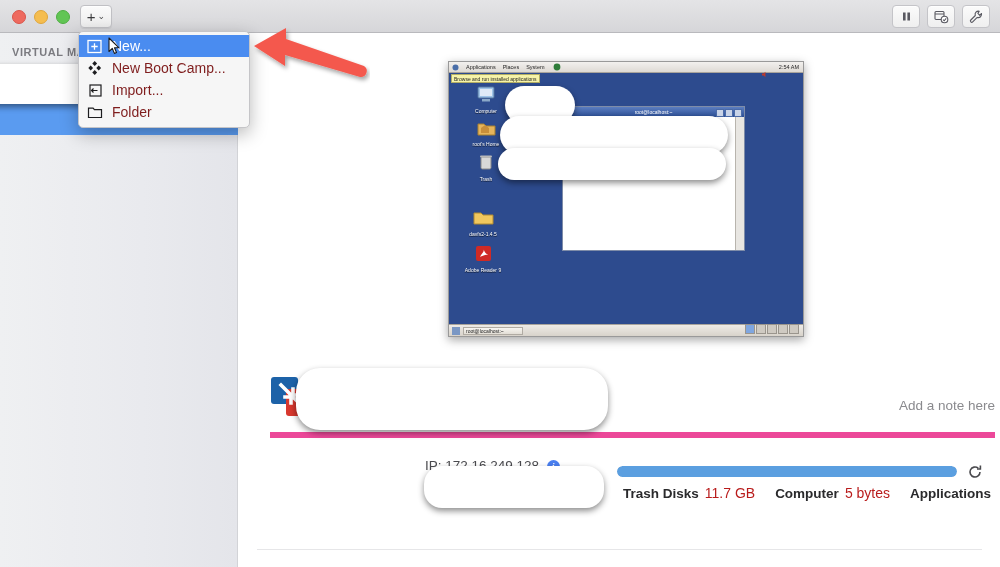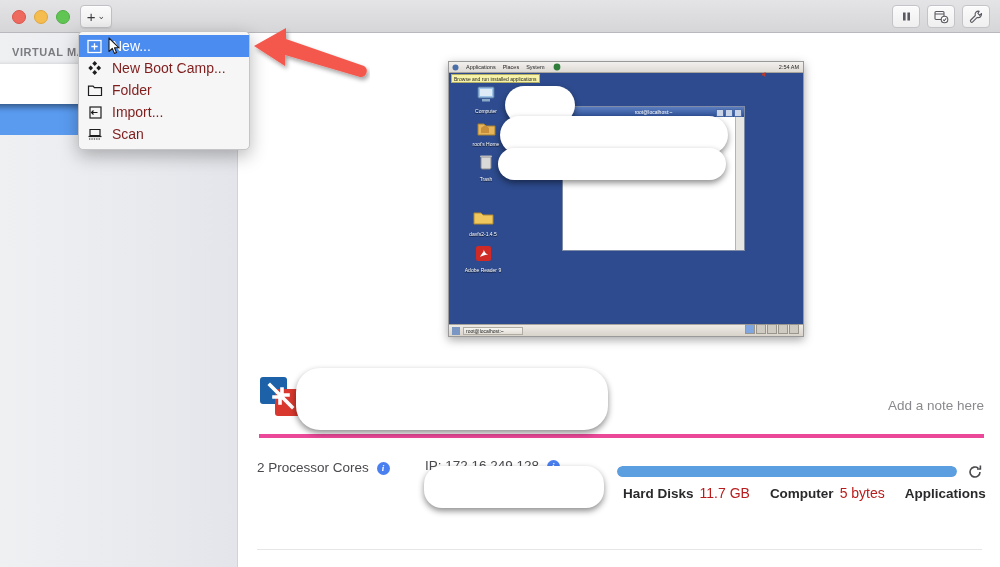--- a/index.html
+++ b/index.html
@@ -436,21 +436,21 @@
 
     <div class="mi">
       <span class="ic">
-        <svg width="16" height="14" viewBox="0 0 16 14">
-          <path d="M1.5 3.2h4.6l1.3 1.5h7.1v7.8H1.5z" fill="none" stroke="#1d1d1f" stroke-width="1.2"></path>
-        </svg>
-      </span>
-      <span class="lbl">Folder</span>
-    </div>
-
-    <div class="mi">
-      <span class="ic">
         <svg width="16" height="15" viewBox="0 0 16 15">
           <rect x="3" y="2" width="11" height="11" fill="none" stroke="#1d1d1f" stroke-width="1.2"></rect>
           <path d="M10.5 7.5H4.6M6.5 5.5l-2 2 2 2" fill="none" stroke="#1d1d1f" stroke-width="1.2"></path>
         </svg>
       </span>
       <span class="lbl">Import...</span>
+    </div>
+
+    <div class="mi">
+      <span class="ic">
+        <svg width="16" height="14" viewBox="0 0 16 14">
+          <path d="M1.5 3.2h4.6l1.3 1.5h7.1v7.8H1.5z" fill="none" stroke="#1d1d1f" stroke-width="1.2"></path>
+        </svg>
+      </span>
+      <span class="lbl">Folder</span>
     </div>
 
     <div class="mi">

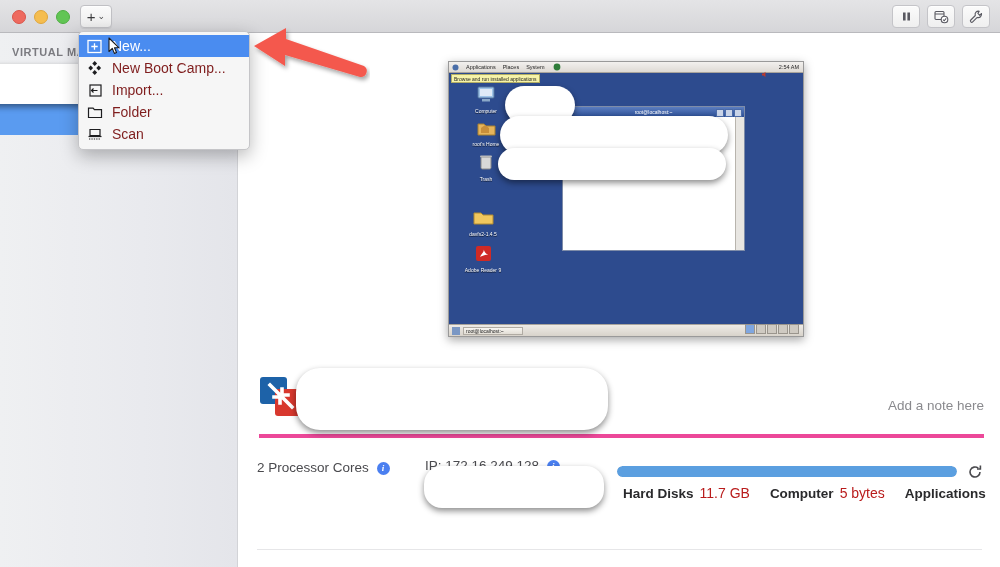--- a/index.html
+++ b/index.html
@@ -453,16 +453,6 @@
       <span class="lbl">Folder</span>
     </div>
 
-    <div class="mi">
-      <span class="ic">
-        <svg width="16" height="14" viewBox="0 0 16 14">
-          <path d="M3 2.5h10v6H3z" fill="none" stroke="#1d1d1f" stroke-width="1.2"></path>
-          <path d="M1.5 9.5h13" stroke="#1d1d1f" stroke-width="1.2"></path>
-          <path d="M2 12h12" stroke="#1d1d1f" stroke-width="1.1" stroke-dasharray="1.3 1.1"></path>
-        </svg>
-      </span>
-      <span class="lbl">Scan</span>
-    </div>
   </div>
 
   <span class="cursor">

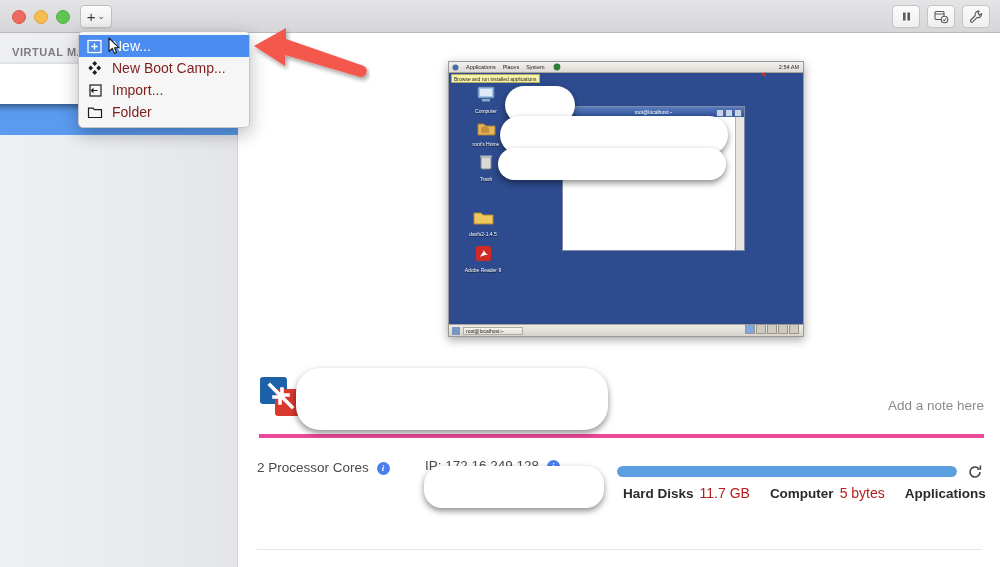--- a/index.html
+++ b/index.html
@@ -136,8 +136,8 @@
 
   
   .noterow{
-    position:absolute;left:20px;top:325px;width:725px;height:80px;
-    border-bottom:4px solid #ec4899;box-sizing:border-box;
+    position:absolute;left:31px;top:325px;width:725px;height:80px;
+    border-bottom:6px solid #ec4899;box-sizing:border-box;
   }
   .vmware-logo{position:absolute;left:0;top:18px;width:46px;height:42px;}
   .os-name{

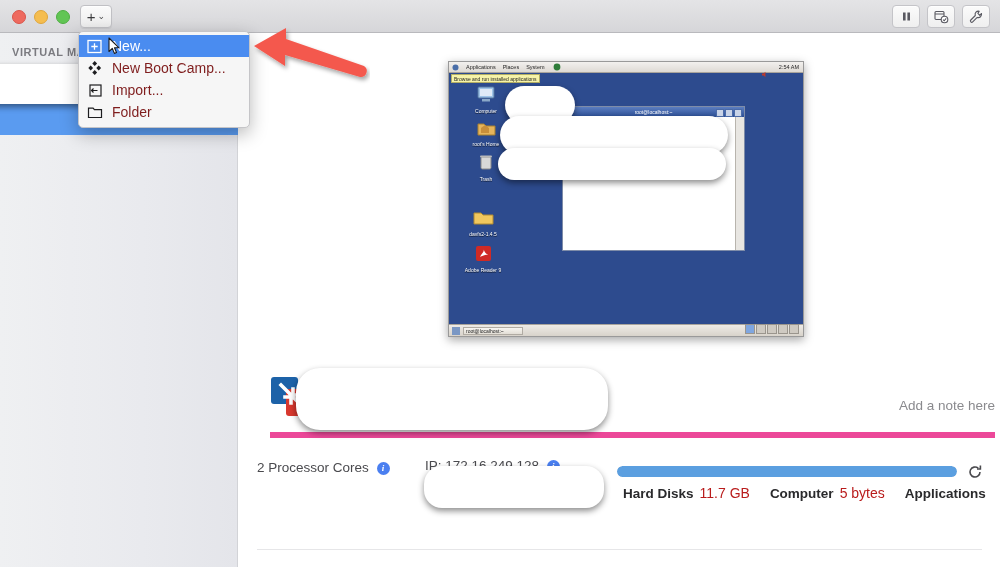--- a/index.html
+++ b/index.html
@@ -355,10 +355,6 @@
 
     <div class="specs">
       <div class="spec-left">
-        <div>
-          <span>2 Processor Cores</span>
-          <span class="infodot">i</span>
-        </div>
       </div>
 
       <div class="spec-ip">

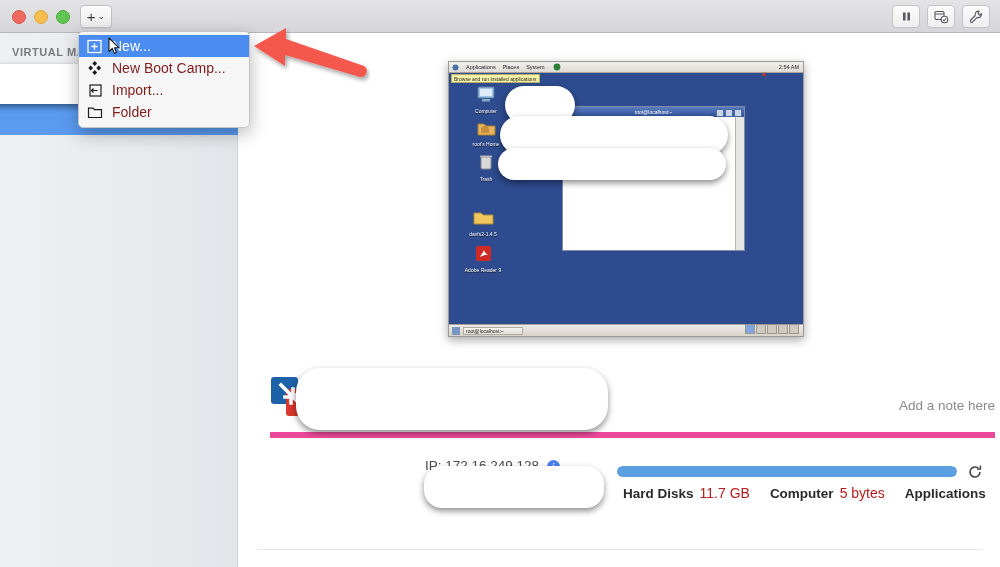--- a/index.html
+++ b/index.html
@@ -374,7 +374,7 @@
         </span>
         <div class="legend">
           <span class="dot" style="background:#5b9fe0"></span>
-          <span class="nm">Hard Disks</span>
+          <span class="nm">Trash Disks</span>
           <span class="vl">11.7 GB</span>
           <span class="dot" style="background:#5cb85c"></span>
           <span class="nm">Computer</span>

